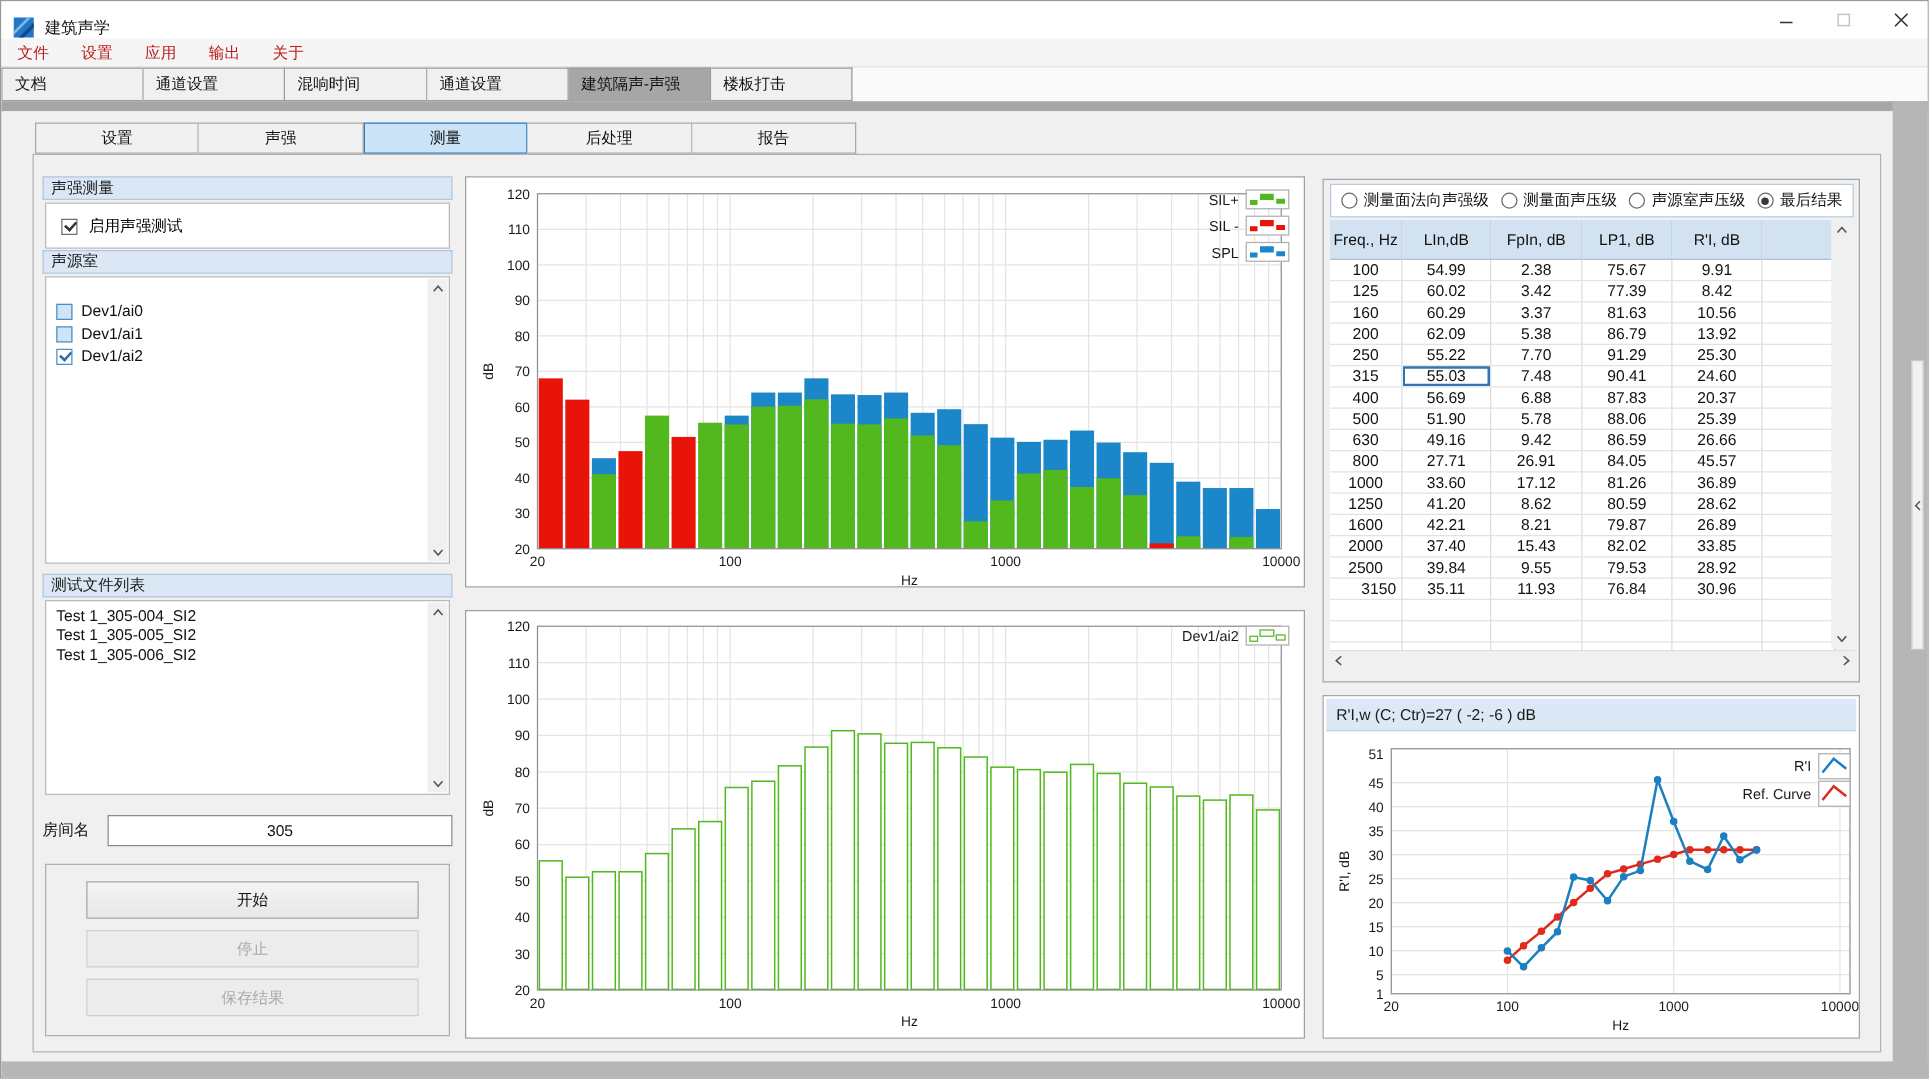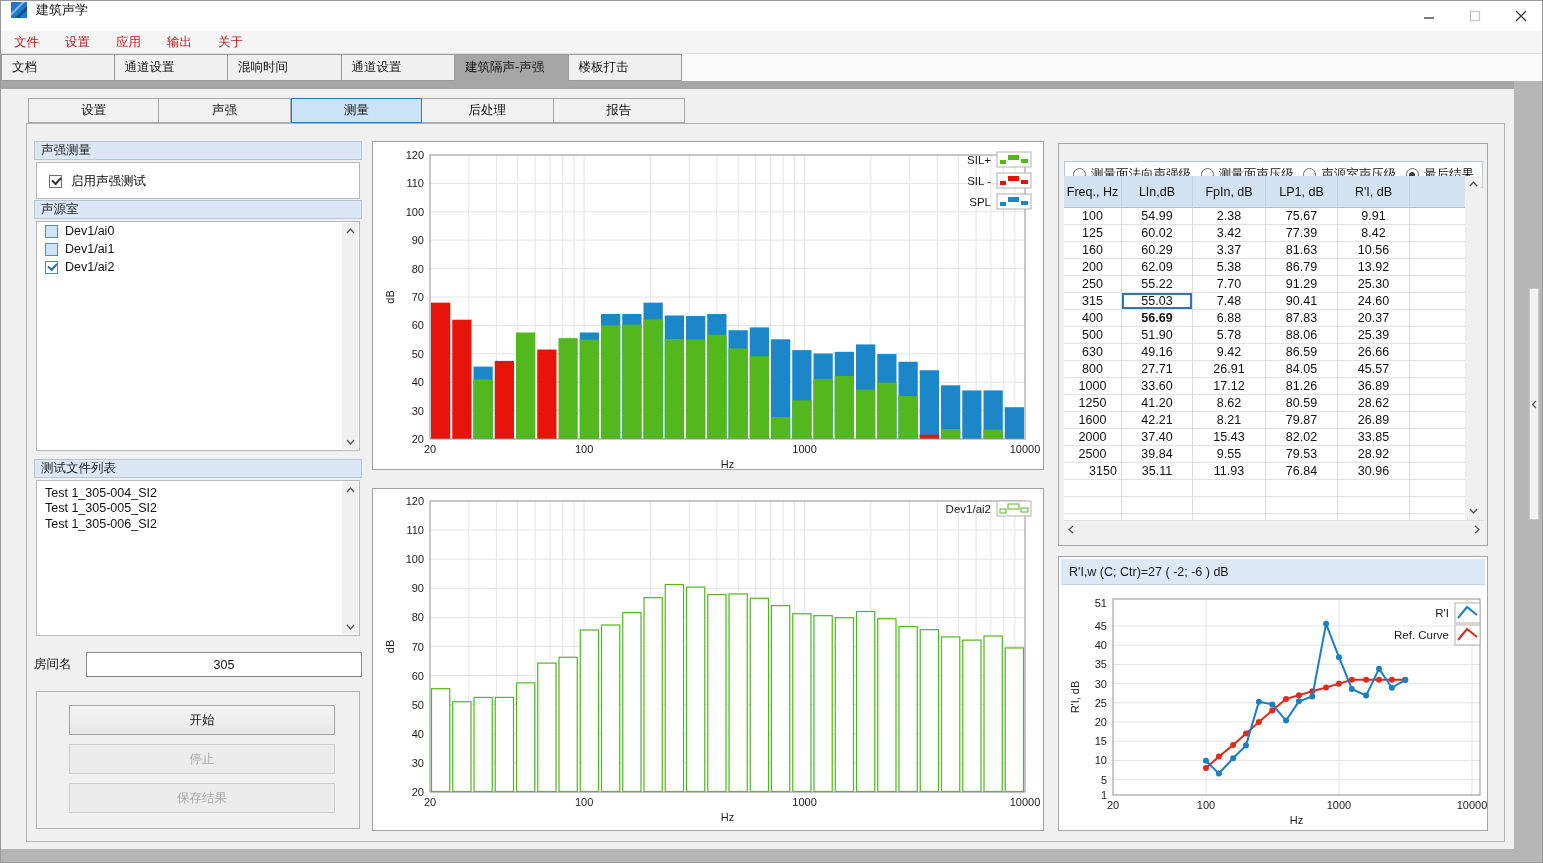--- a/index.html
+++ b/index.html
@@ -5,7 +5,7 @@
   html,body{margin:0;padding:0;background:#cfcfcf;}
   *{box-sizing:border-box;font-family:"Liberation Sans","DejaVu Sans",sans-serif;}
   .window{position:relative;width:1543px;height:863px;background:#f0f0f0;overflow:hidden;border:1px solid #9a9a9a;}
-  .titlebar{position:absolute;left:0;top:0;width:1543px;height:30px;background:#ffffff;display:flex;align-items:flex-start;}
+  .titlebar{position:absolute;left:0;top:0;width:1543px;height:30px;background:#ffffff;display:flex;align-items:flex-end;}
   .app-icon{margin-left:9px;width:18px;height:18px;display:inline-block;}
   .title-text{margin-left:8px;font-size:13px;color:#111;}
   .win-controls{position:absolute;right:0;top:0;height:30px;display:flex;}

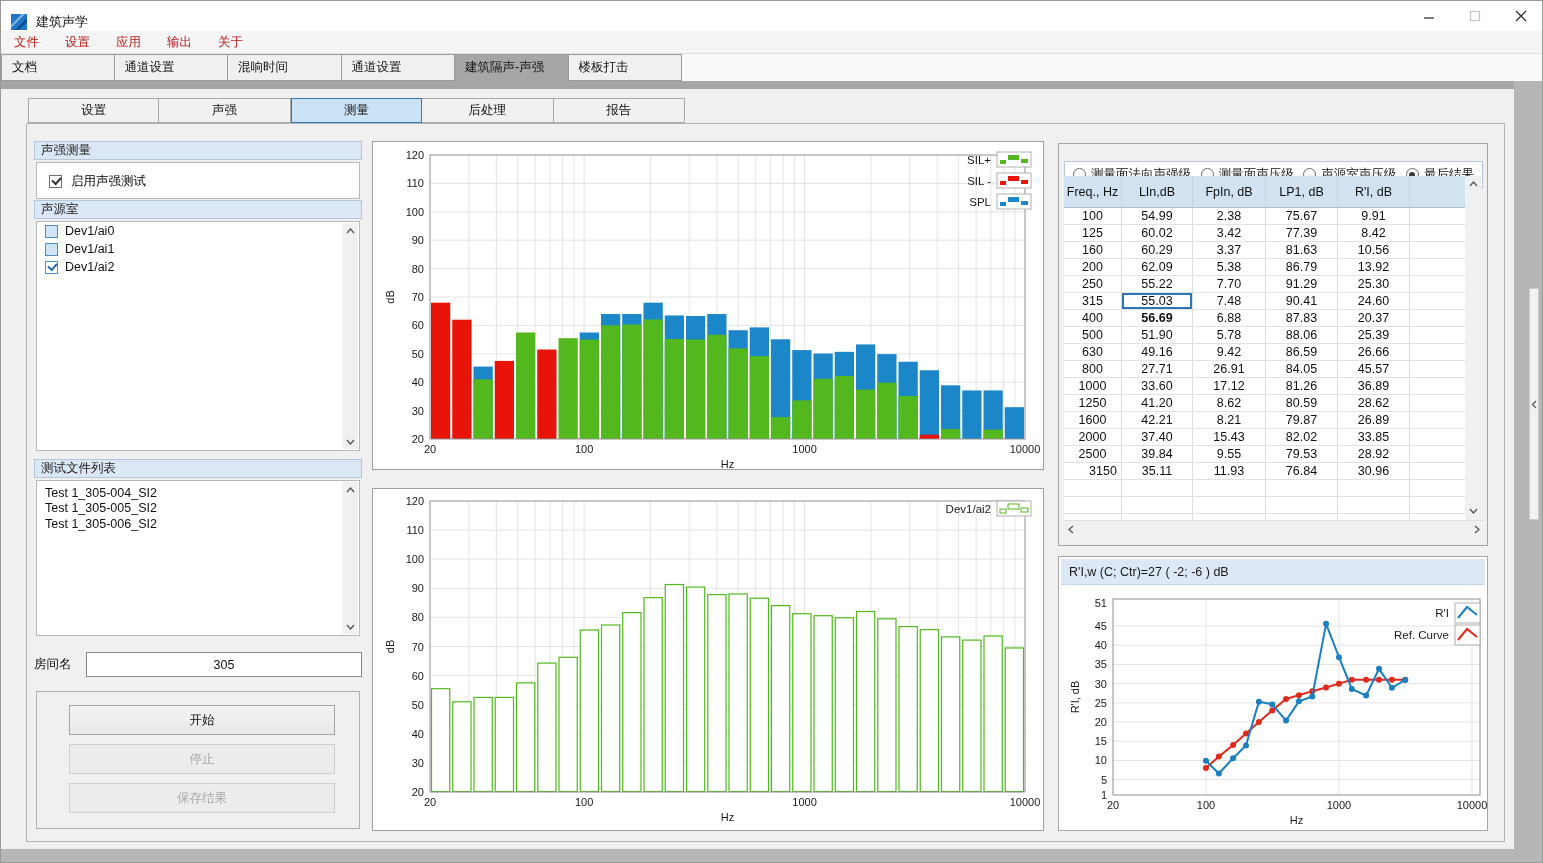--- a/index.html
+++ b/index.html
@@ -47,7 +47,7 @@
   .chart-panel{position:absolute;background:#fff;border:1px solid #a0a0a0;}
   
   .right-group{position:absolute;border:1px solid #a6a6a6;background:#f0f0f0;}
-  .radio-row{position:absolute;left:5px;top:17px;width:419px;height:27px;background:#fff;border:1px solid #b7c8da;display:flex;align-items:center;justify-content:space-between;padding:0 8px;}
+  .radio-row{position:absolute;left:5px;top:3px;width:419px;height:27px;background:#fff;border:1px solid #b7c8da;display:flex;align-items:center;justify-content:space-between;padding:0 8px;}
   .radio-item{display:flex;align-items:center;gap:5px;font-size:12.5px;color:#111;}
   .radio{width:13px;height:13px;border-radius:50%;border:1px solid #6a6a6a;background:#fff;position:relative;flex:none;}
   .radio.sel::after{content:"";position:absolute;left:2.5px;top:2.5px;width:6px;height:6px;border-radius:50%;background:#3a3a3a;}

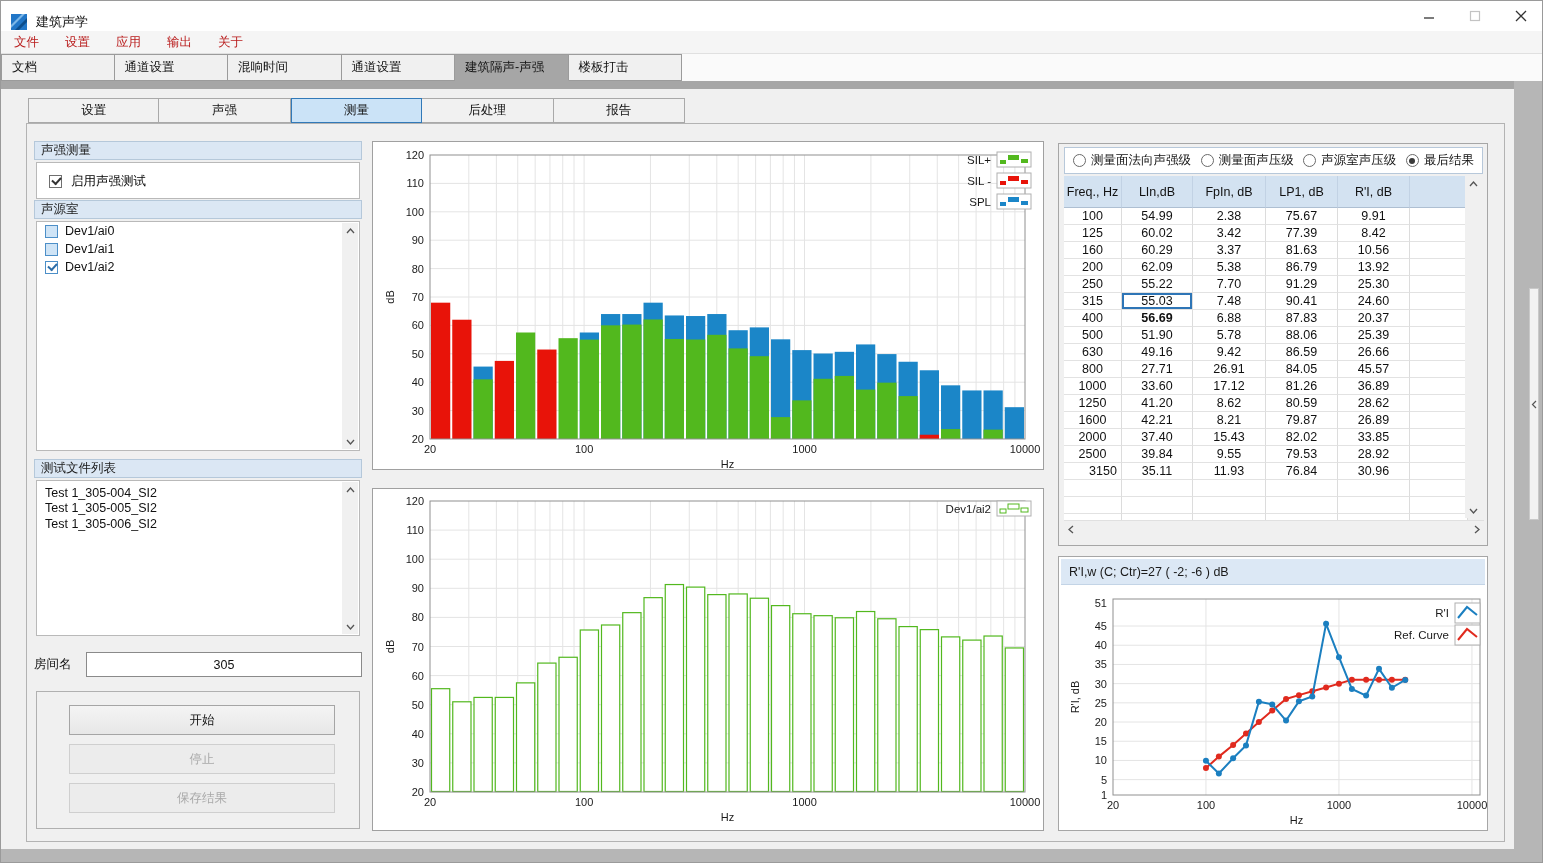--- a/index.html
+++ b/index.html
@@ -136,7 +136,7 @@
     </div>
     <div class="grp-header" style="left:31px;top:111px;width:328px;height:19px;">声源室</div>
     <div class="white-box" style="left:33px;top:132px;width:324px;height:230px;">
-      <div id="channel-items" style="padding-top:0;">
+      <div id="channel-items" style="padding-top:18px;">
           <div class="list-item">
             <span class="chk blue"></span>
             <span>Dev1/ai0</span>

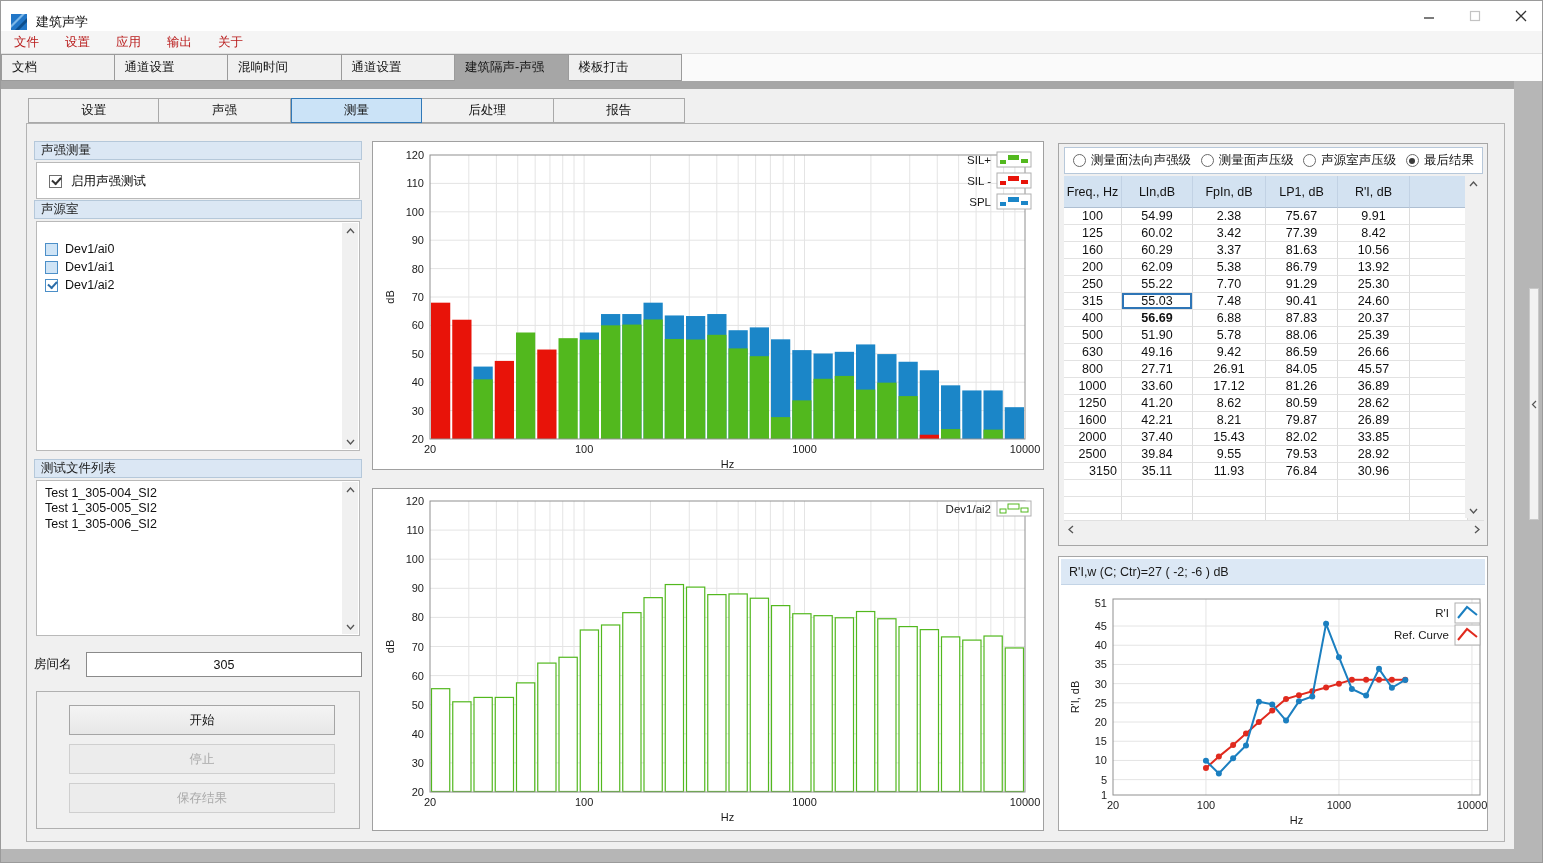--- a/index.html
+++ b/index.html
@@ -480,7 +480,7 @@
           </div>
           <div class="tbl-row">
             <div class="tbl-cell" style="width: 58px;">400</div>
-            <div class="tbl-cell" style="width: 71px; font-weight: bold;">56.69</div>
+            <div class="tbl-cell" style="width: 71px;">56.69</div>
             <div class="tbl-cell" style="width: 73px;">6.88</div>
             <div class="tbl-cell" style="width: 72px;">87.83</div>
             <div class="tbl-cell" style="width: 72px;">20.37</div>

